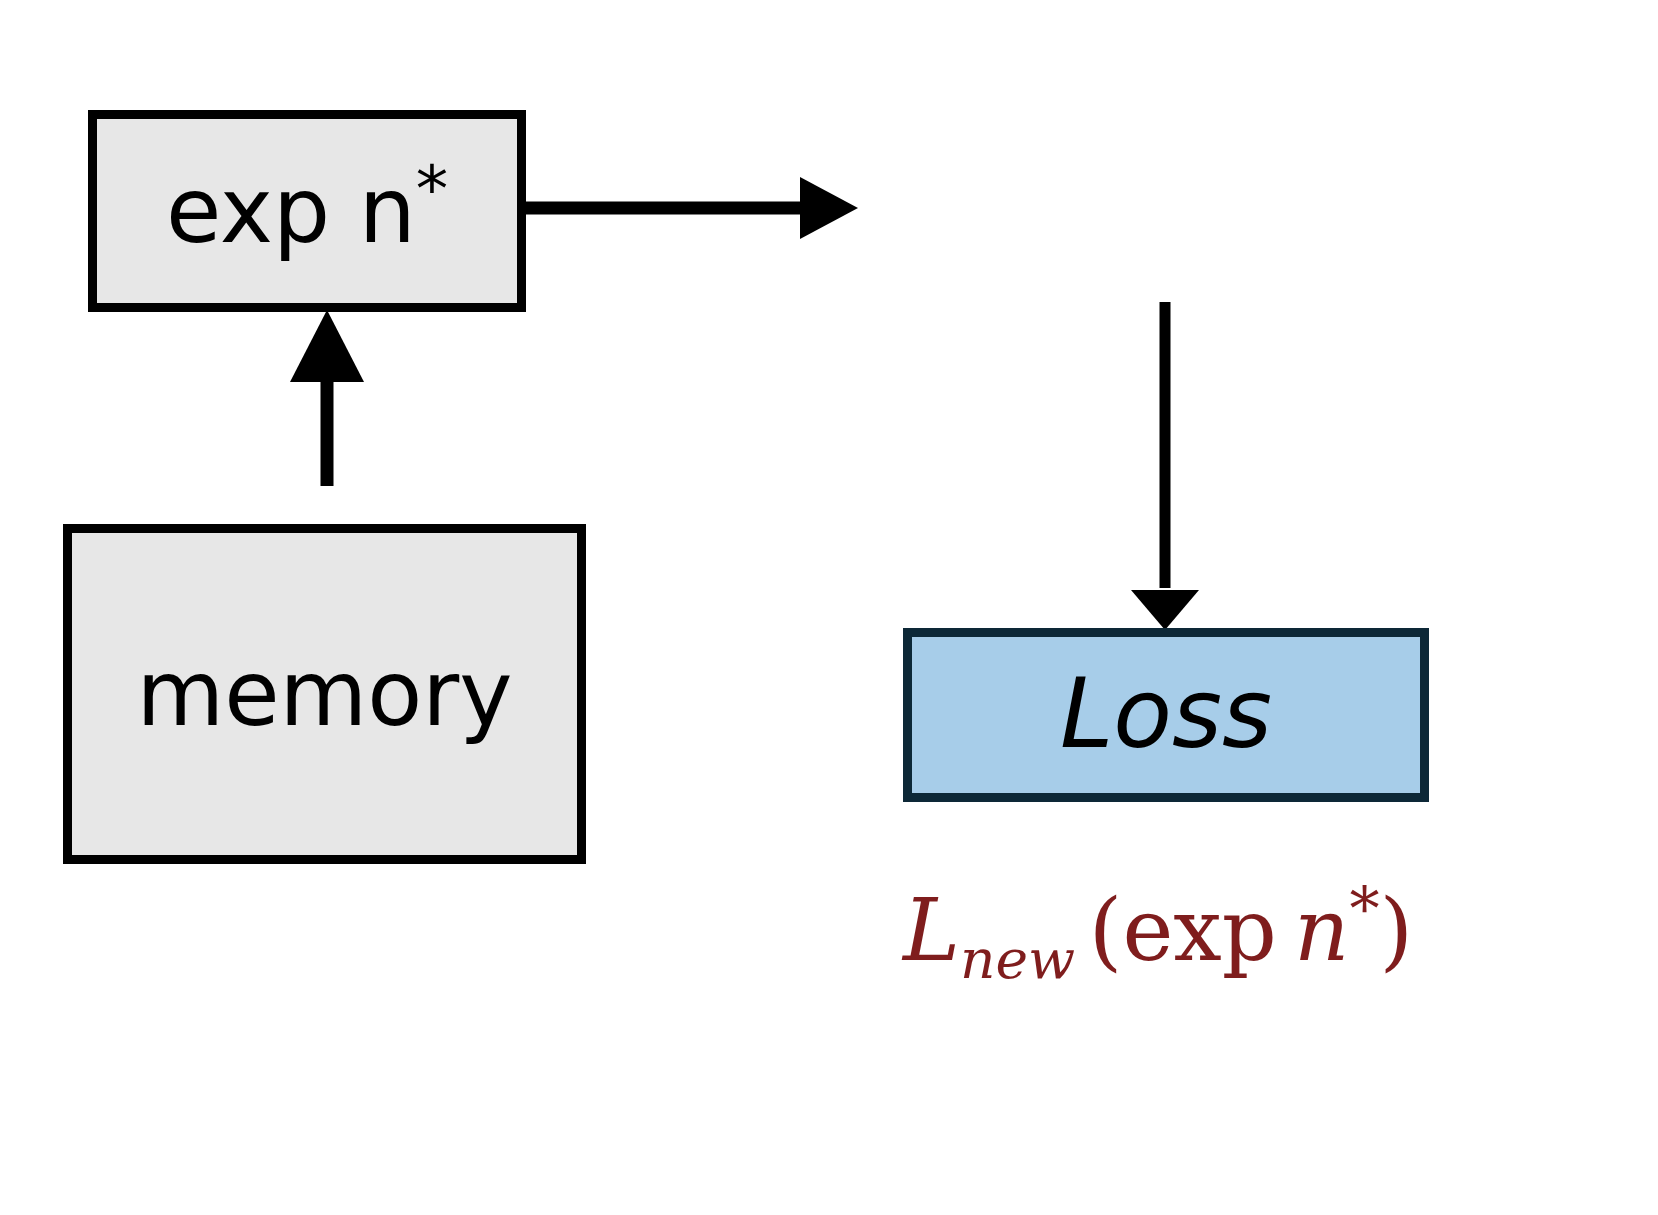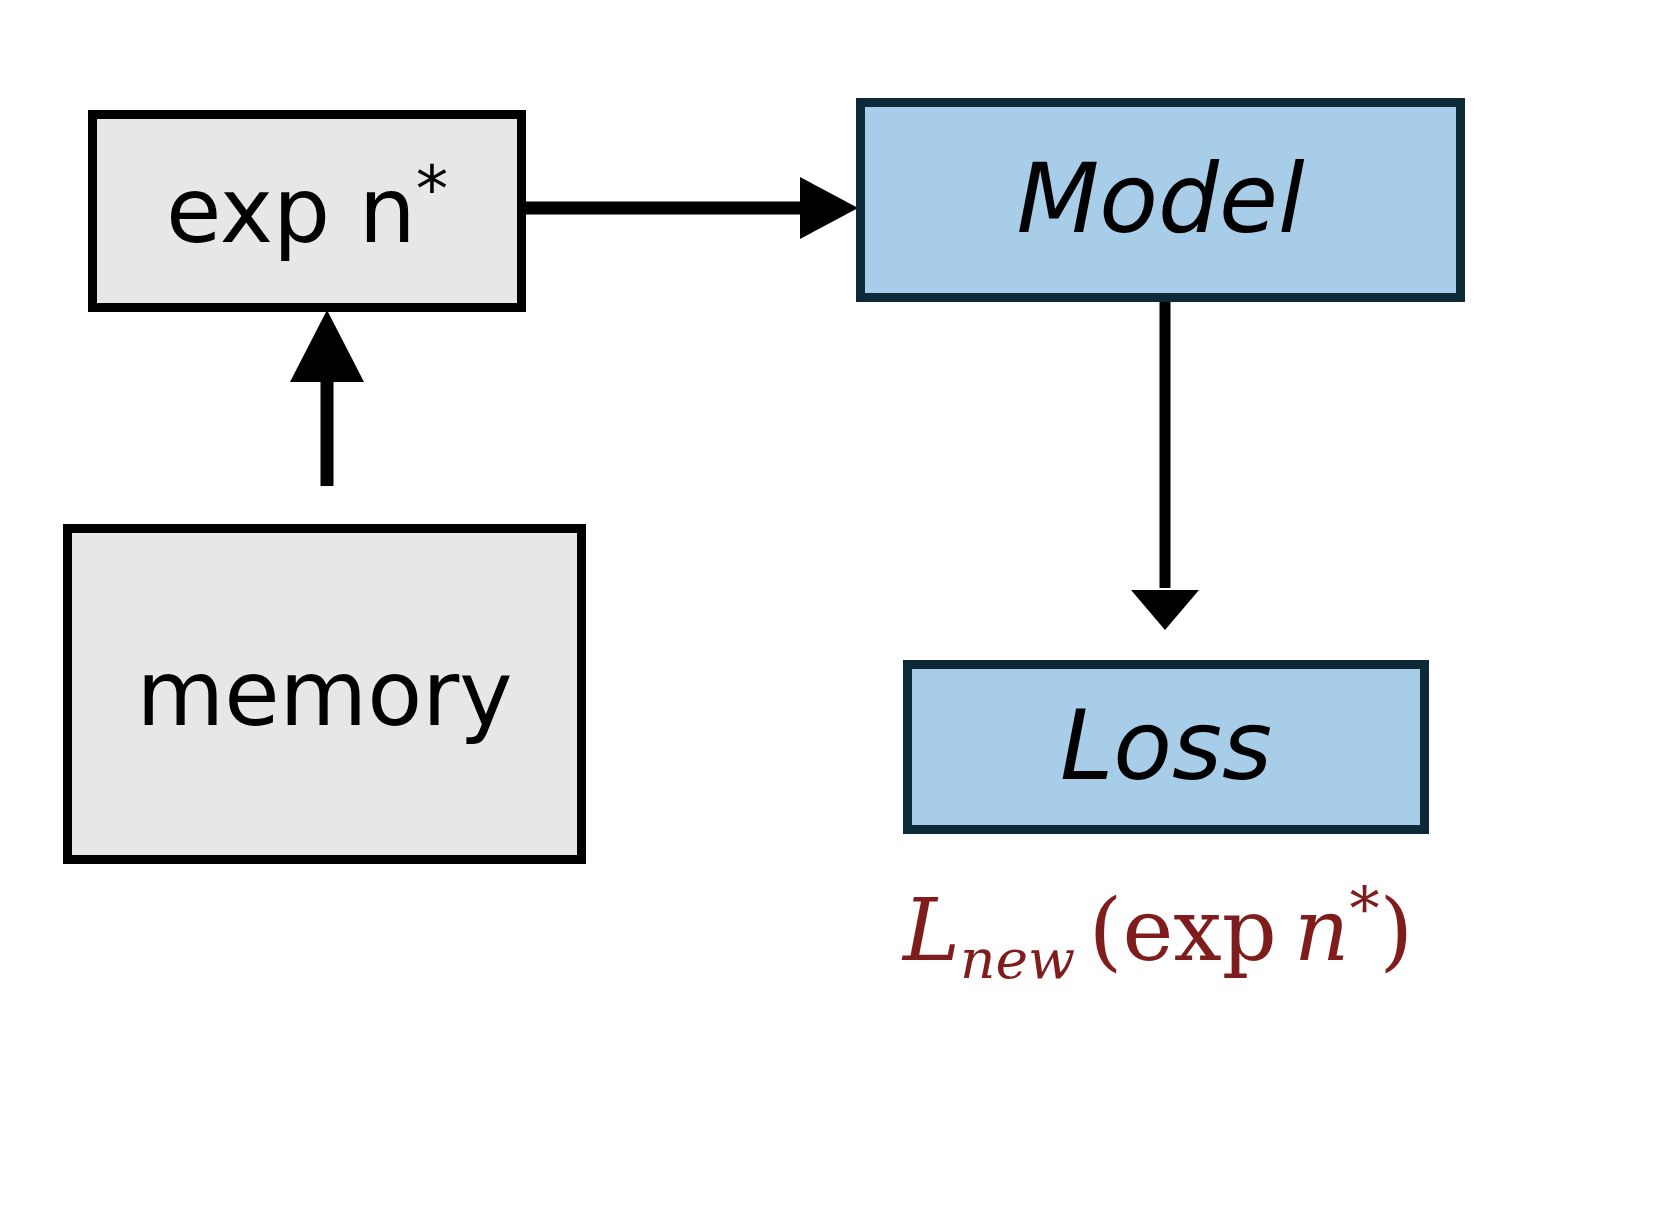--- a/index.html
+++ b/index.html
@@ -117,9 +117,6 @@
     <span><span>memory</span><br></span>
   </div>
 
-  <div class="node node-blue" id="node-model">
-    <span>Model</span>
-  </div>
 
   <div class="node node-blue" id="node-loss">
     <span>Loss</span>

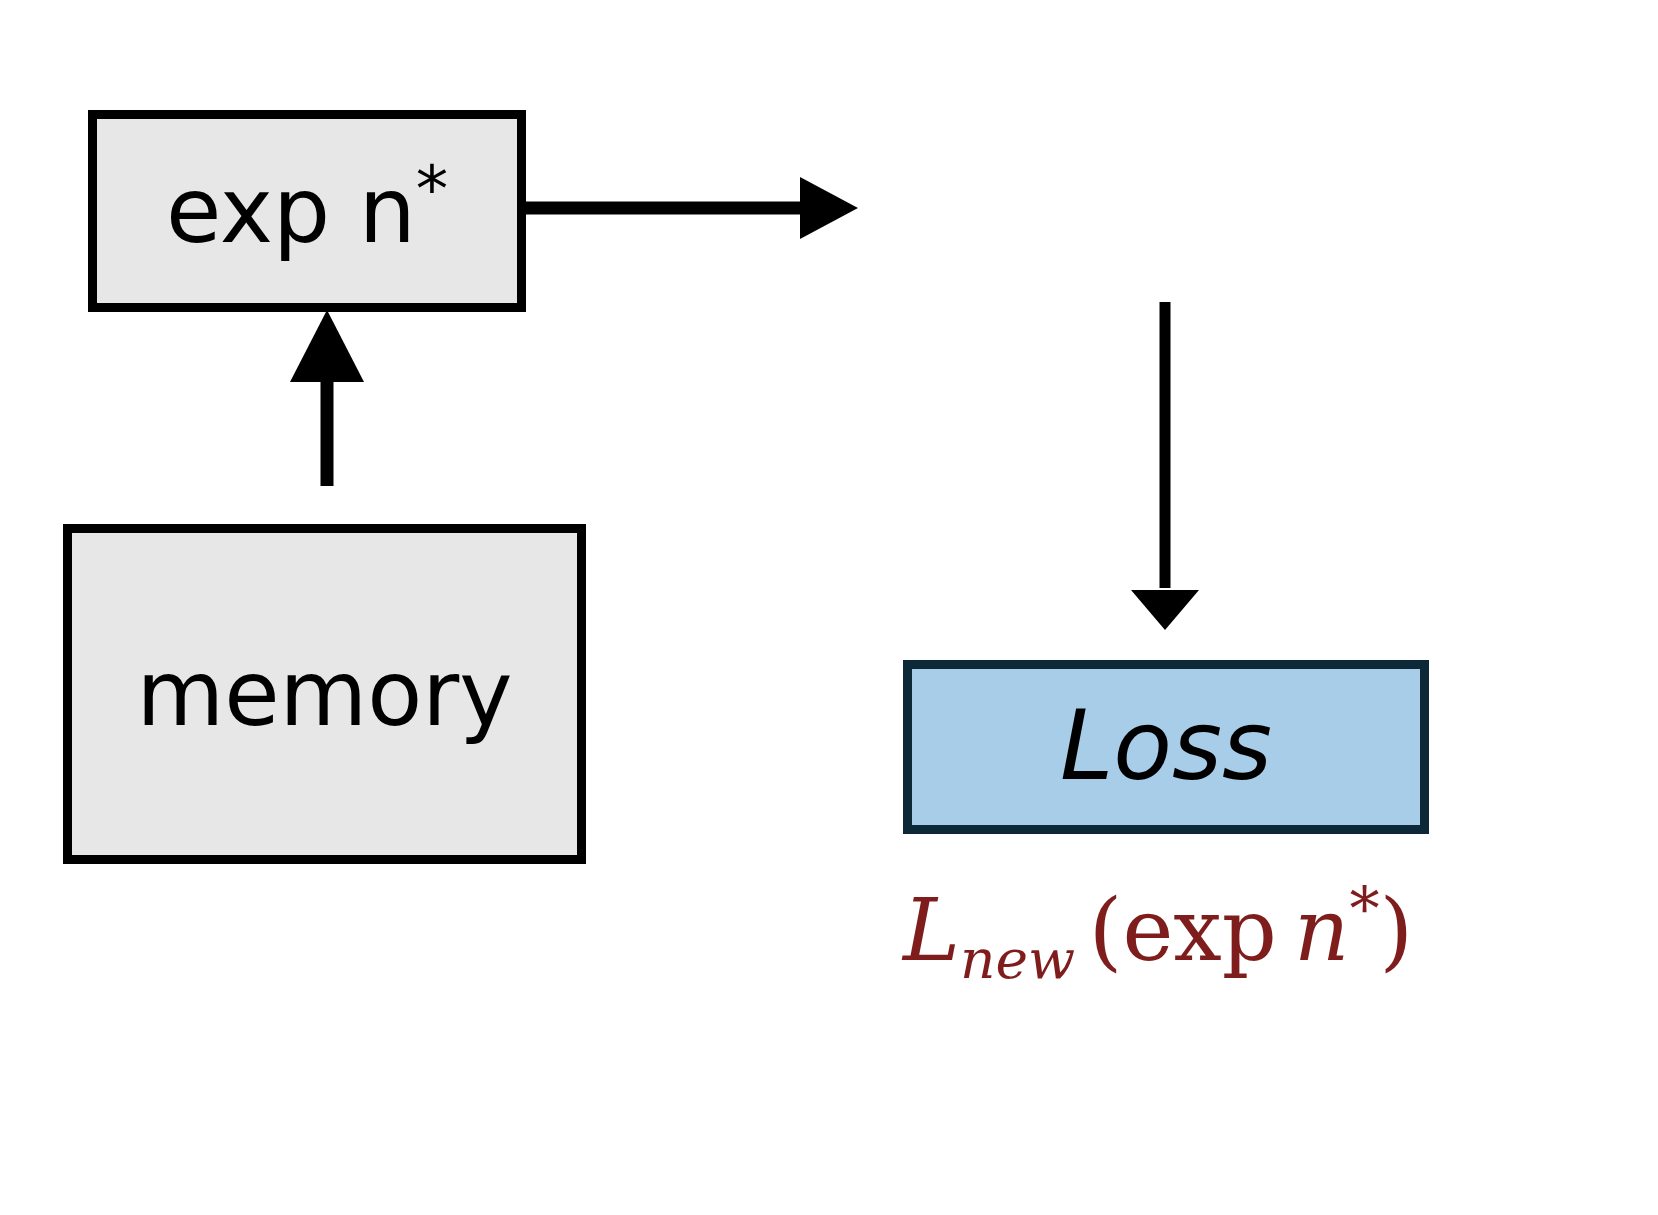--- a/index.html
+++ b/index.html
@@ -49,7 +49,7 @@
   #node-exp      { left: 88px;  top: 110px; width: 438px; height: 202px; font-size: 90px; }
   #node-memory   { left: 63px;  top: 484px; width: 523px; height: 340px; font-size: 90px; margin-top: 40px; }
   #node-model    { left: 856px; top: 98px;  width: 609px; height: 204px; font-size: 96px; }
-  #node-loss     { left: 903px; top: 628px; width: 526px; height: 174px; font-size: 96px; margin-top: 32px; }
+  #node-loss     { left: 903px; top: 628px; width: 526px; height: 174px; font-size: 96px; }
 
   .sup {
     font-size: 0.72em;

